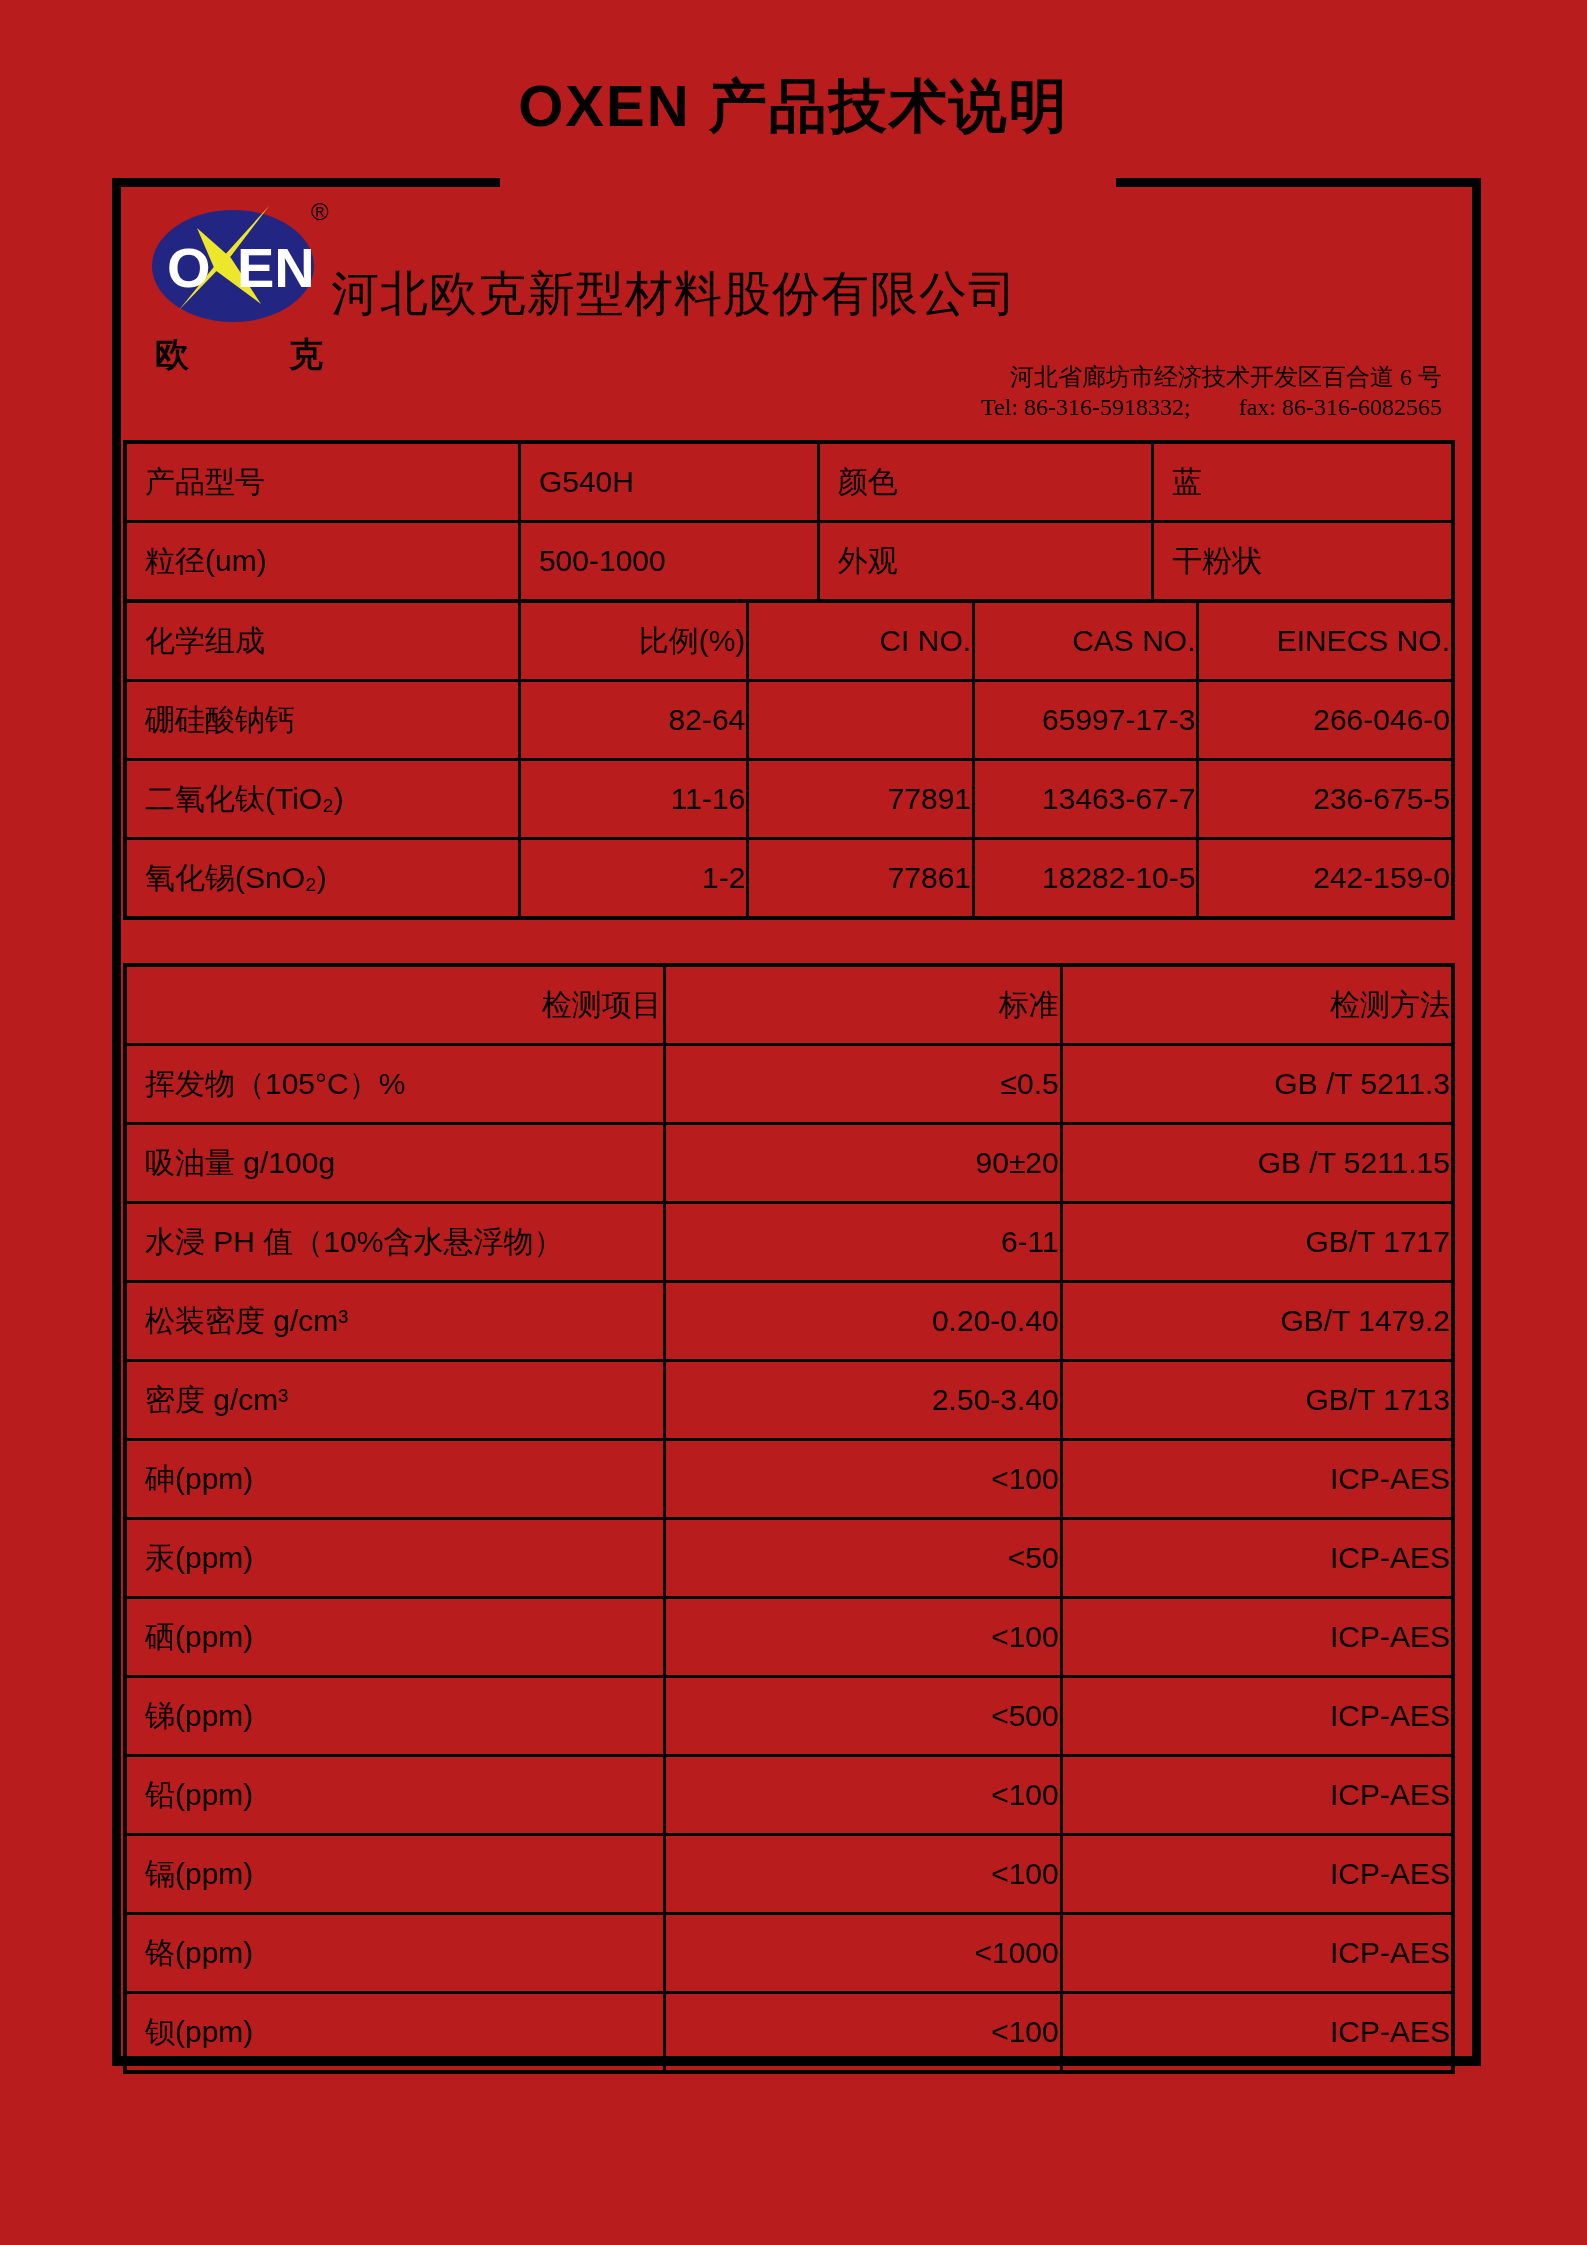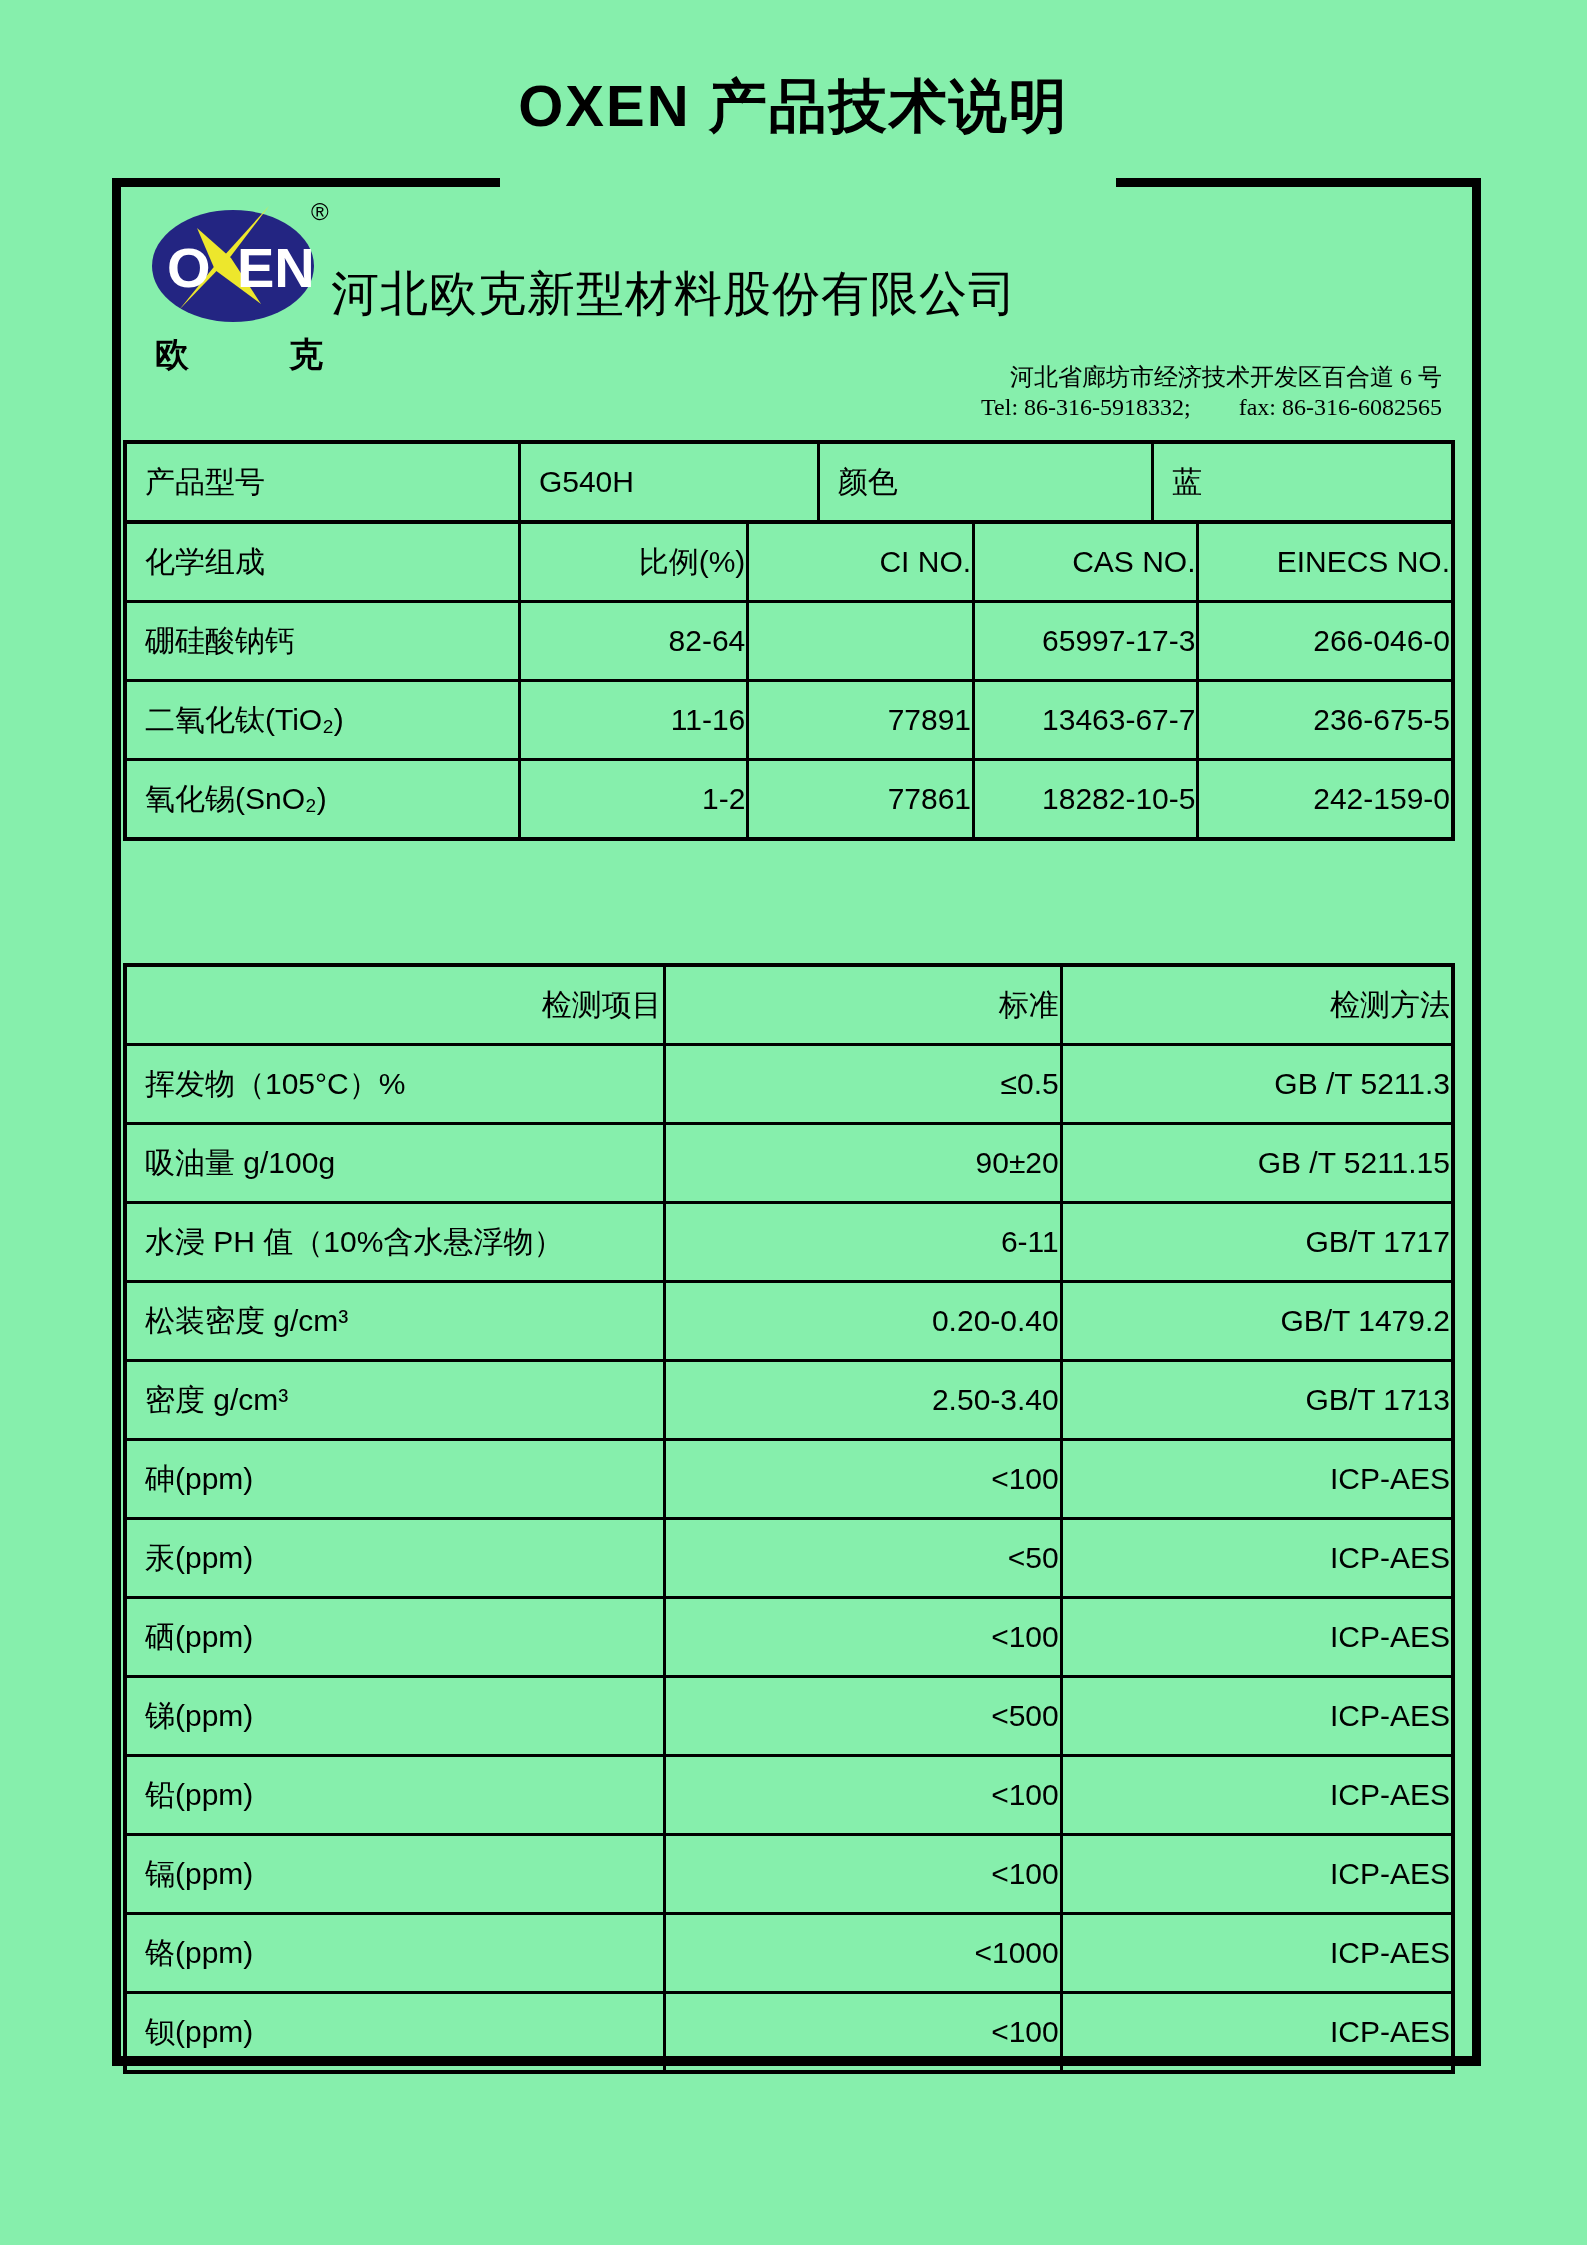--- a/index.html
+++ b/index.html
@@ -5,7 +5,7 @@
   html,body{margin:0;padding:0;background:#ffffff;}
   body{width:1587px;height:2245px;position:relative;color:#000;
        font-family:"Liberation Sans",sans-serif;}
-  .page{position:absolute;inset:0;background:#86efac;}
+  .page{position:absolute;inset:0;background:#b91c1c;}
 
   
   .doc-title{position:absolute;top:68px;left:0;width:100%;text-align:center;

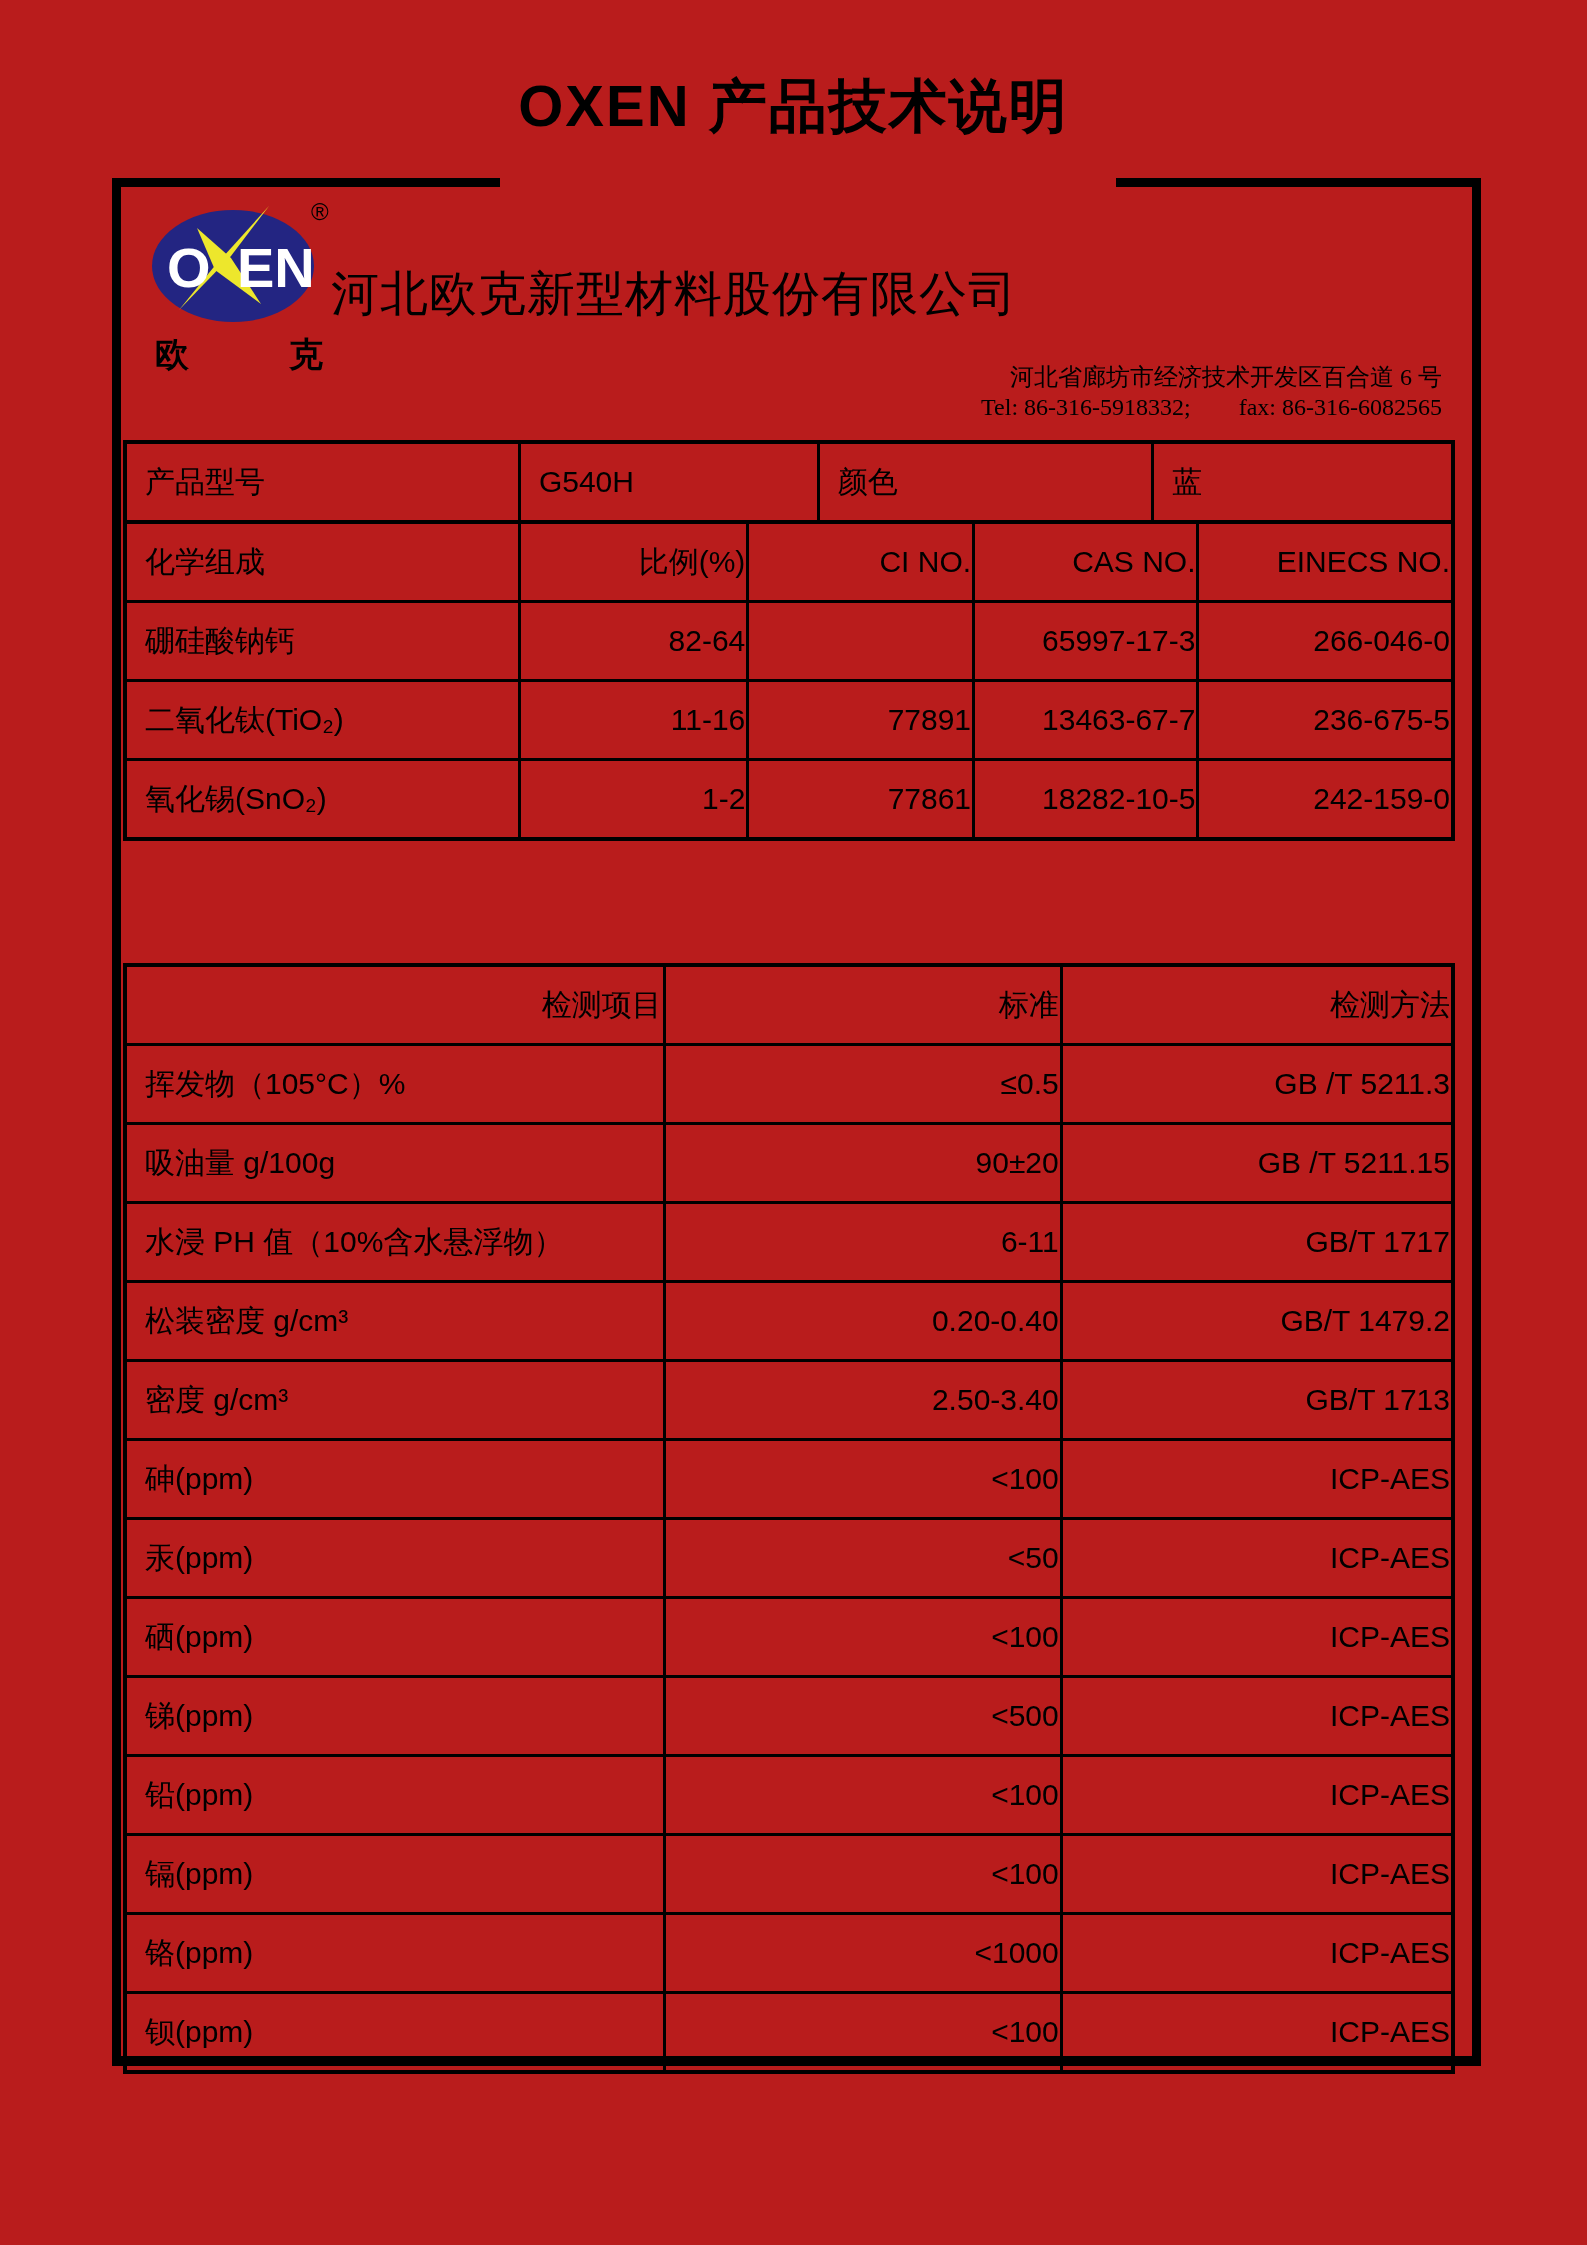--- a/index.html
+++ b/index.html
@@ -94,6 +94,12 @@
           <td class="l">G540H</td>
           <td class="l">颜色</td>
           <td class="l">蓝</td>
+        </tr>
+        <tr>
+          <td class="l">粒径(um)</td>
+          <td class="l">500-1000</td>
+          <td class="l">外观</td>
+          <td class="l">干粉状</td>
         </tr>
       </tbody>
         </table>

